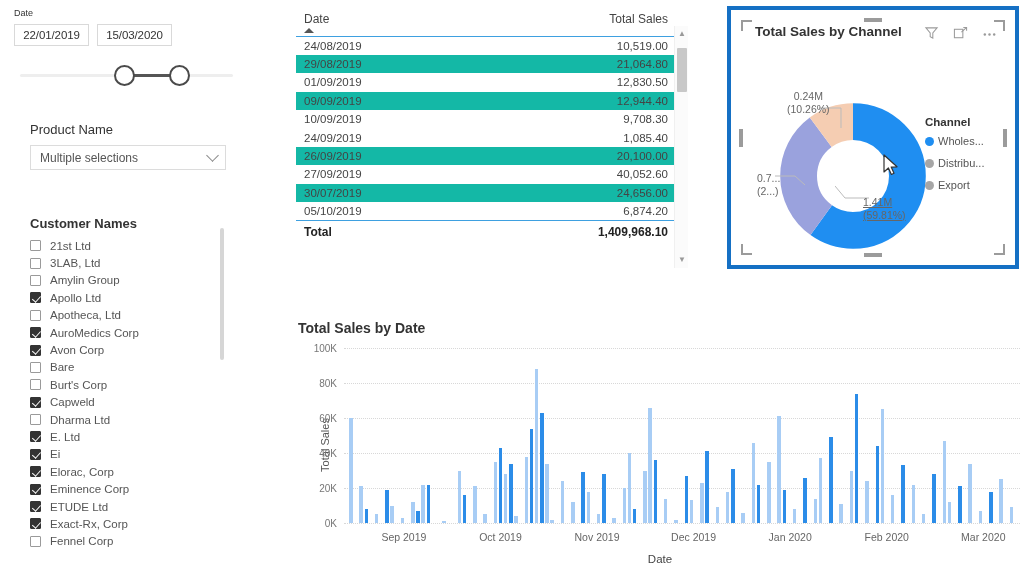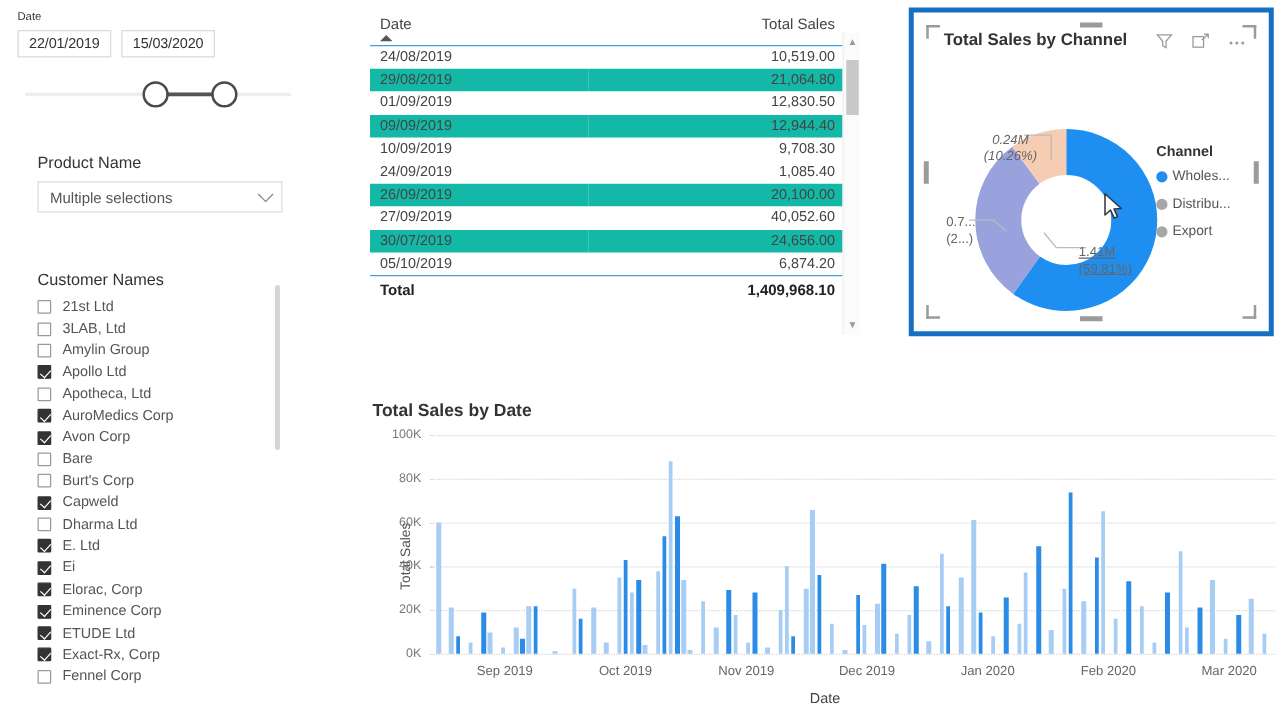--- a/index.html
+++ b/index.html
@@ -138,7 +138,7 @@
   .edge-handle.right { top: 50%; margin-top: -9px; right: 4px; width: 4px; height: 18px; }
 
   .donut-label { position: absolute; font-size: 10.5px; color: #666; line-height: 13px; }
-  #lbl-peach { left: 52px; top: 92px; text-align: center; font-style: italic; }
+  #lbl-peach { left: 52px; top: 76px; text-align: center; }
   #lbl-purple { left: 22px; top: 158px; }
   #lbl-blue   { left: 128px; top: 182px; text-decoration: underline; }
 

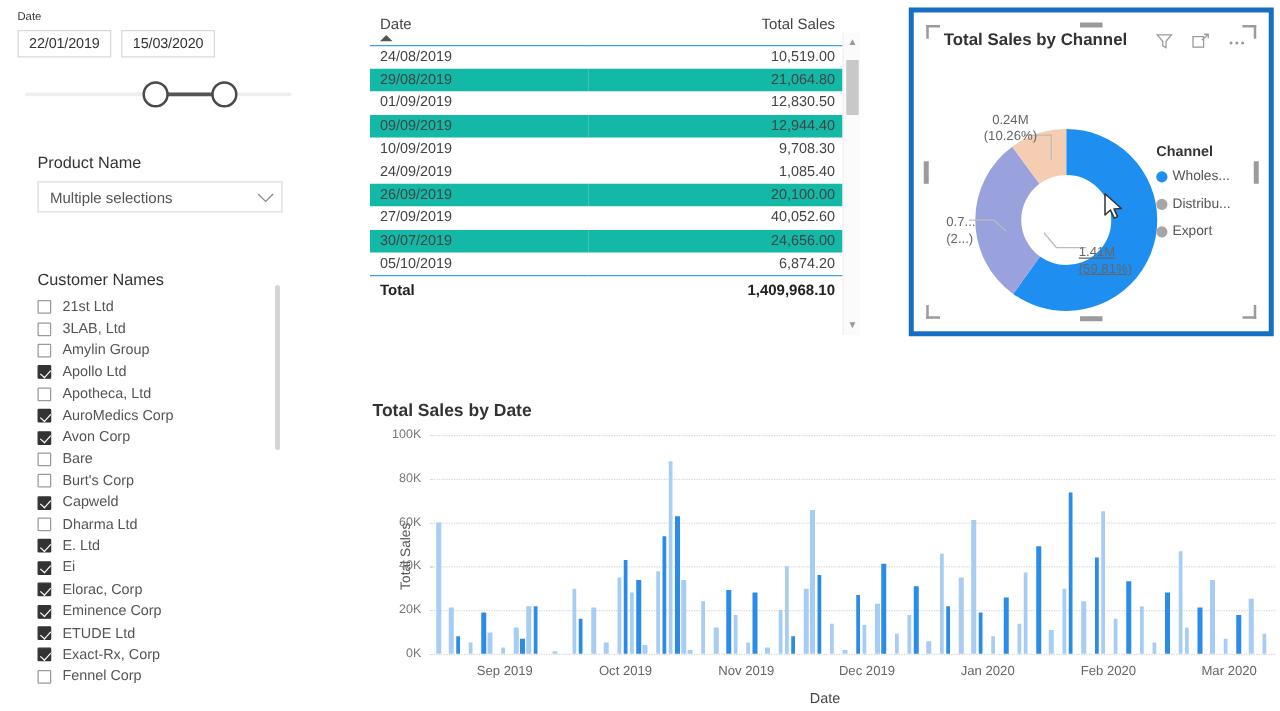--- a/index.html
+++ b/index.html
@@ -51,7 +51,7 @@
 
   
   #customer-slicer { position: absolute; left: 30px; top: 216px; width: 210px; height: 350px; }
-  .cust-title { font-size: 13px; color: #333; font-weight: 400; margin-bottom: 6px; }
+  .cust-title { font-size: 13px; color: #333; font-weight: 700; margin-bottom: 6px; }
   .cust-list { position: relative; }
   .cust-item { display: flex; align-items: center; height: 17.4px; }
   .cbox {

